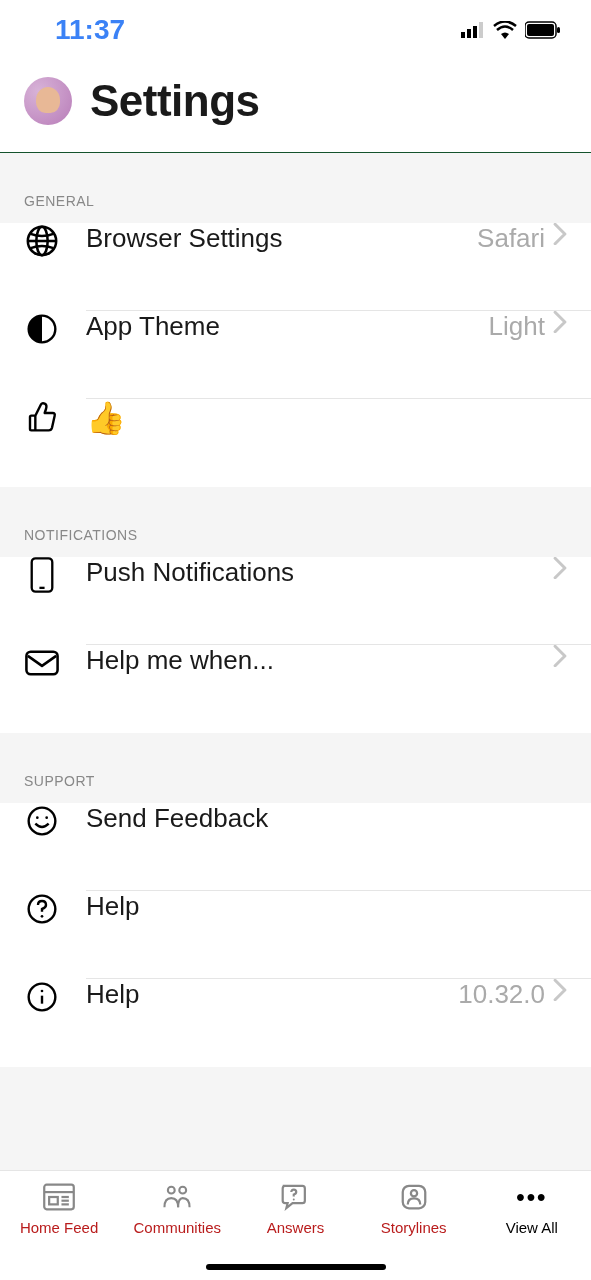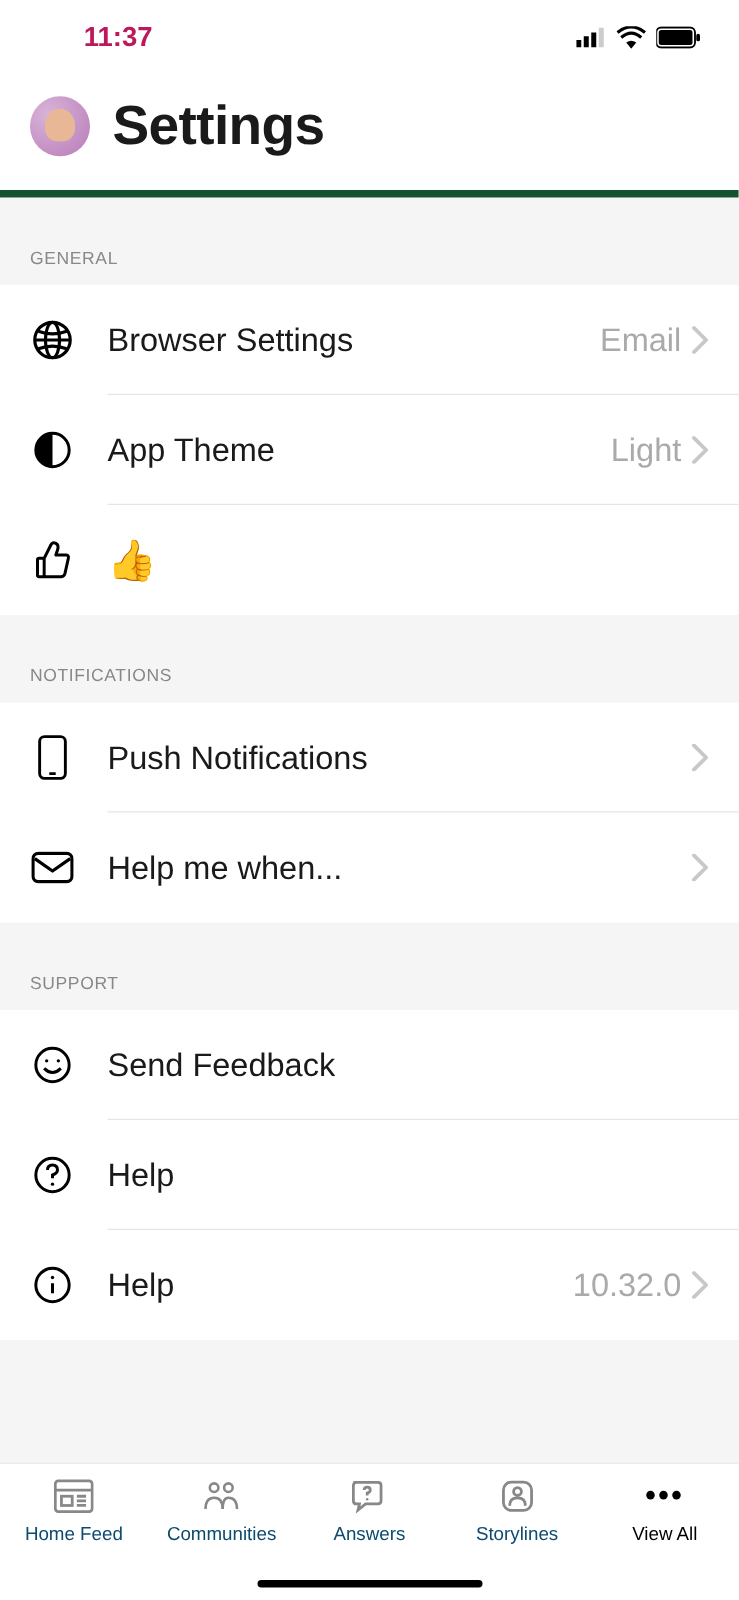--- a/index.html
+++ b/index.html
@@ -25,10 +25,9 @@
       padding: 0 30px 0 55px;
     }
     .status-time {
-      font-size: 22px;
+      font-size: 28px;
       font-weight: 600;
-      color: #be185d;
-      margin-left: 12px;
+      color: #3b82f6;
     }
     .status-icons {
       display: flex;

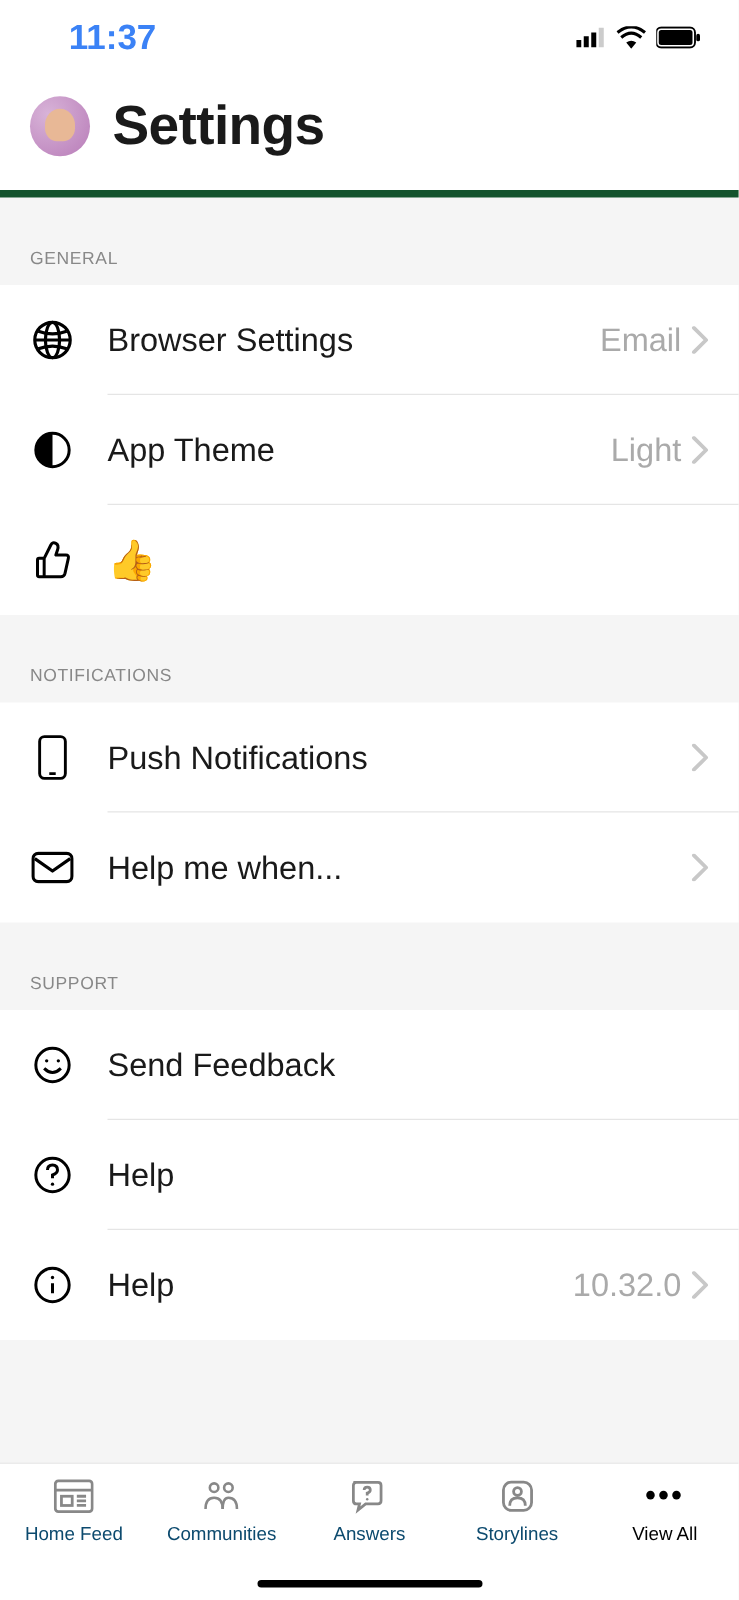--- a/index.html
+++ b/index.html
@@ -40,7 +40,7 @@
       display: flex;
       align-items: center;
       gap: 18px;
-      border-bottom: 6px solid #14532d;
+      border-bottom: 1px solid #14532d;
     }
     .avatar {
       width: 48px;

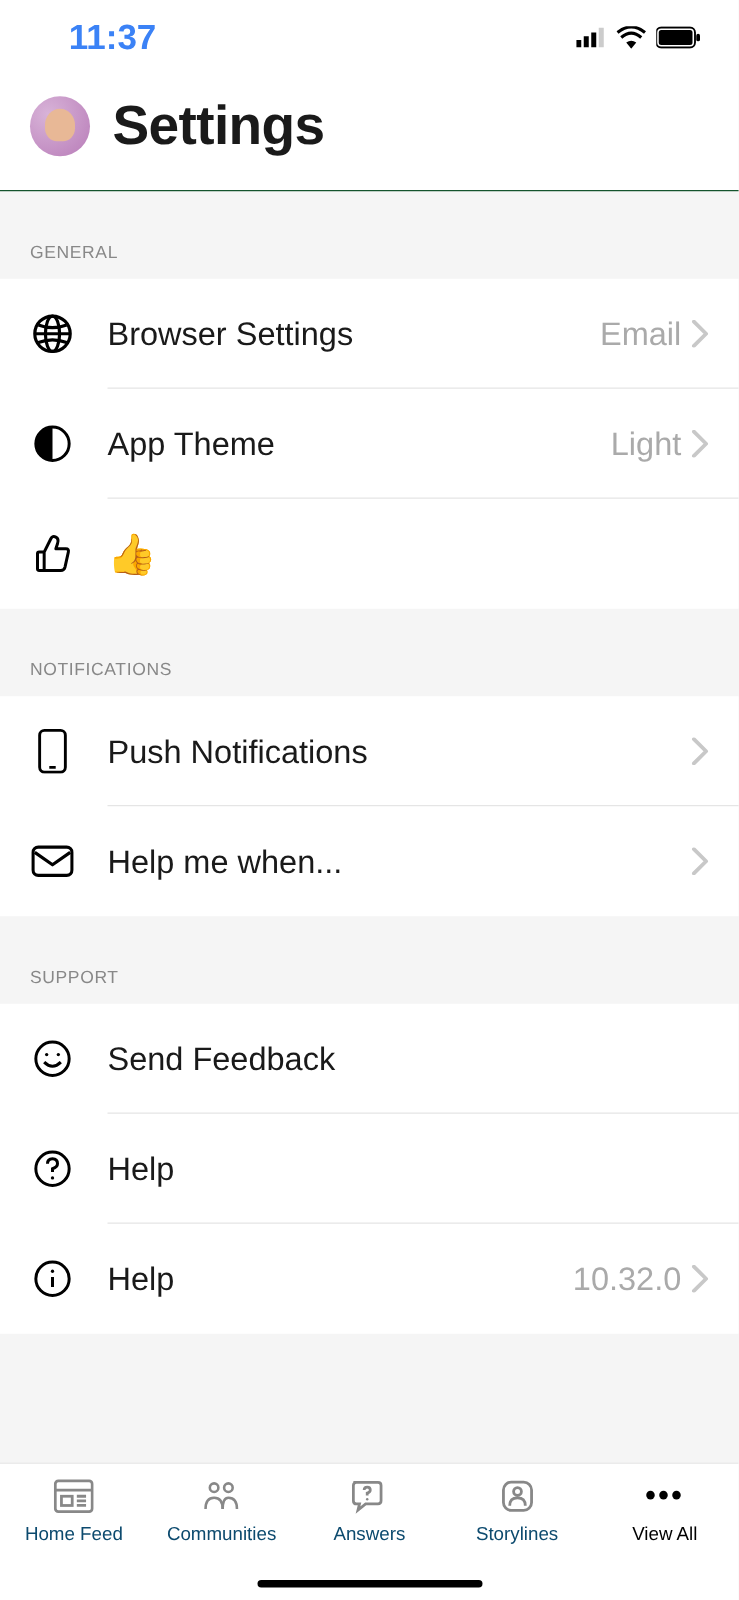--- a/index.html
+++ b/index.html
@@ -80,7 +80,6 @@
     .settings-row {
       min-height: 88px;
       display: flex;
-      align-items: center;
       padding: 0 24px;
       position: relative;
       cursor: pointer;

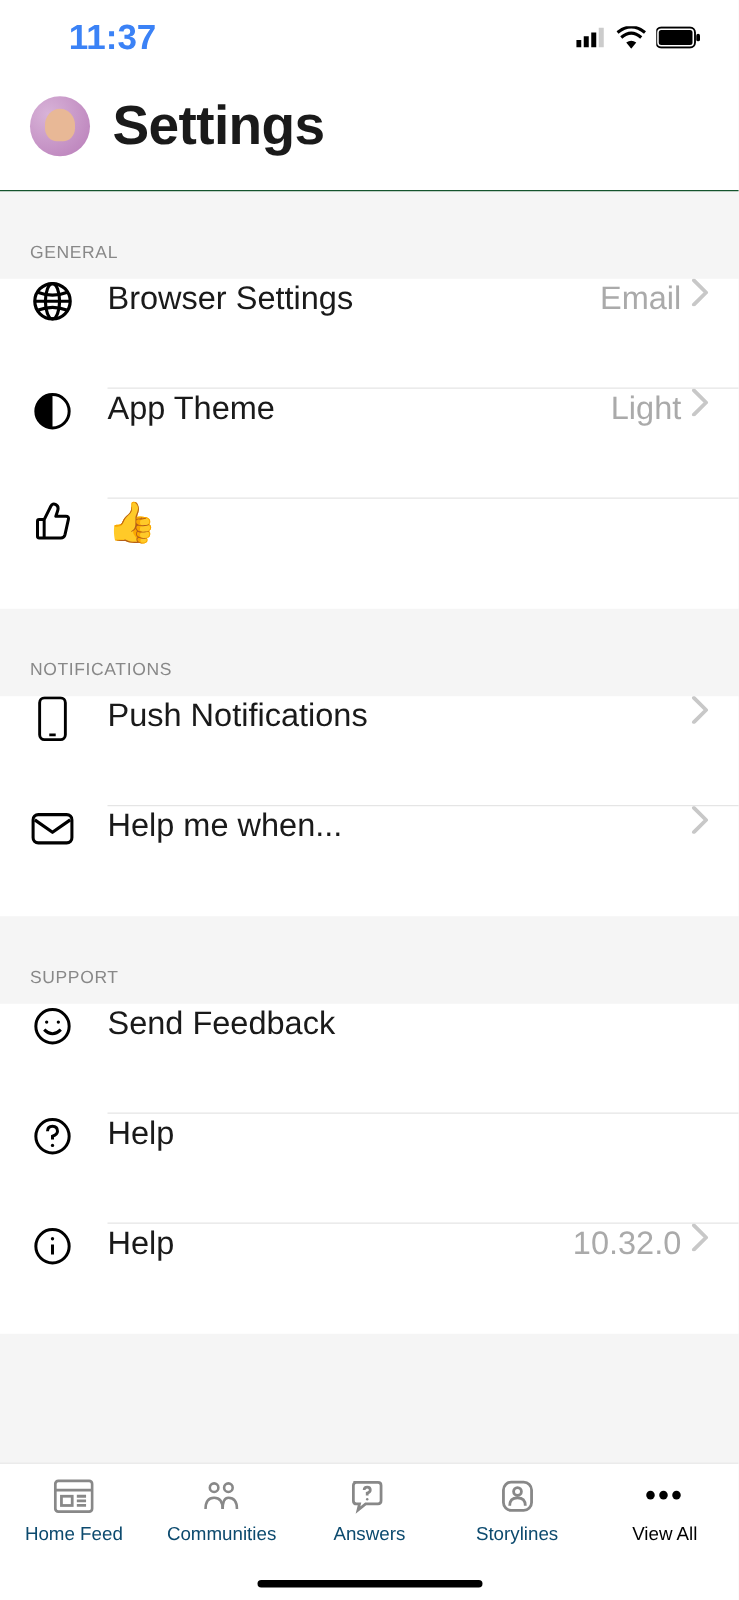--- a/index.html
+++ b/index.html
@@ -218,7 +218,7 @@
       </svg>
     </span>
     <span class="row-label">Browser Settings</span>
-    <span class="row-value">Email</span>
+    <span class="row-value">Safari</span>
     <svg class="chevron" width="14" height="22" viewBox="0 0 10 18">
         <path d="M1 1 L9 9 L1 17" stroke="#c8c8c8" stroke-width="2.5" fill="none" stroke-linecap="round" stroke-linejoin="round"></path>
       </svg>

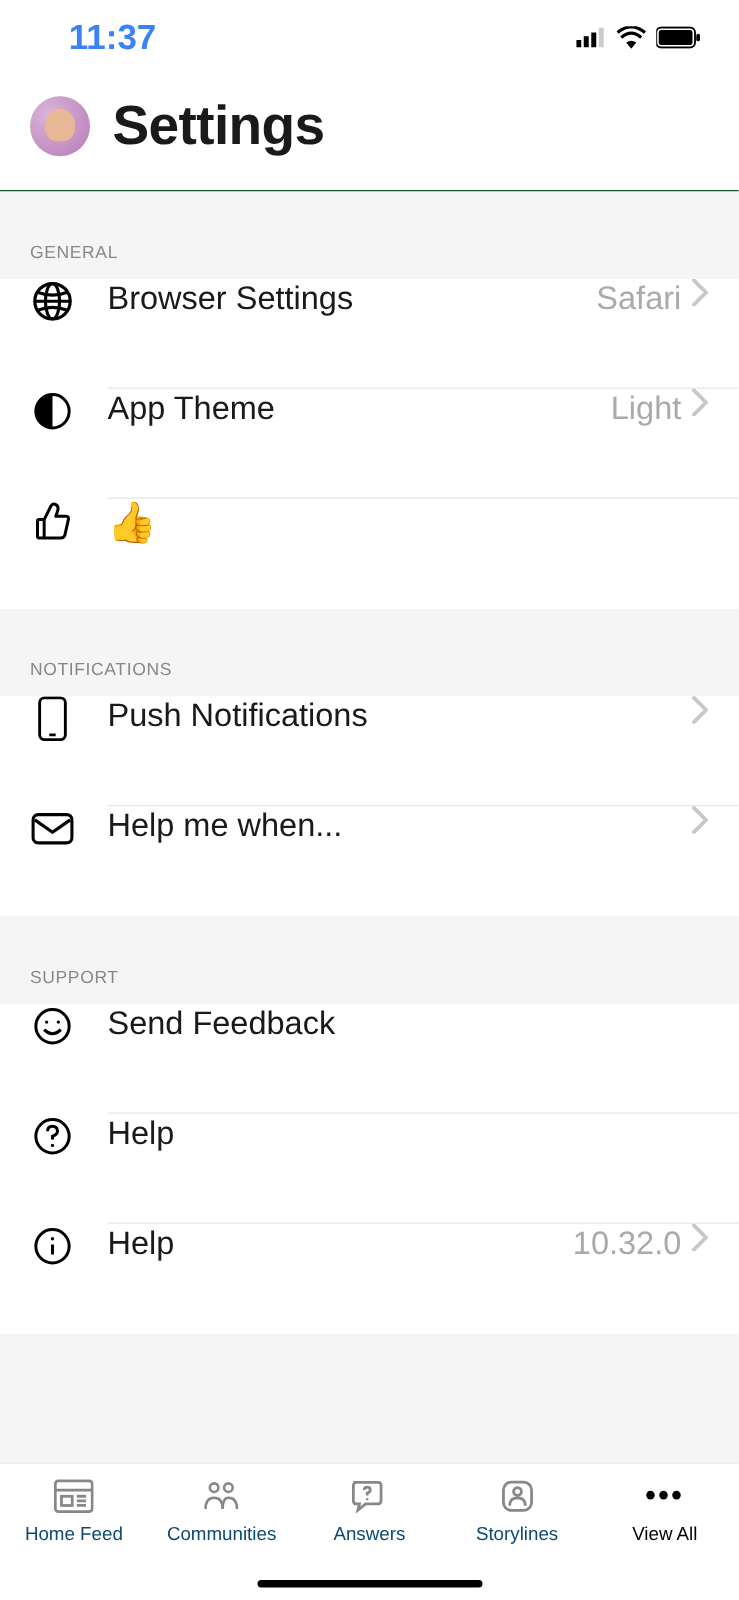--- a/index.html
+++ b/index.html
@@ -151,7 +151,7 @@
     }
     .tab-label {
       font-size: 15px;
-      color: #0c4a6e;
+      color: #b91c1c;
     }
     .tab-item.active .tab-label {
       color: #000;

